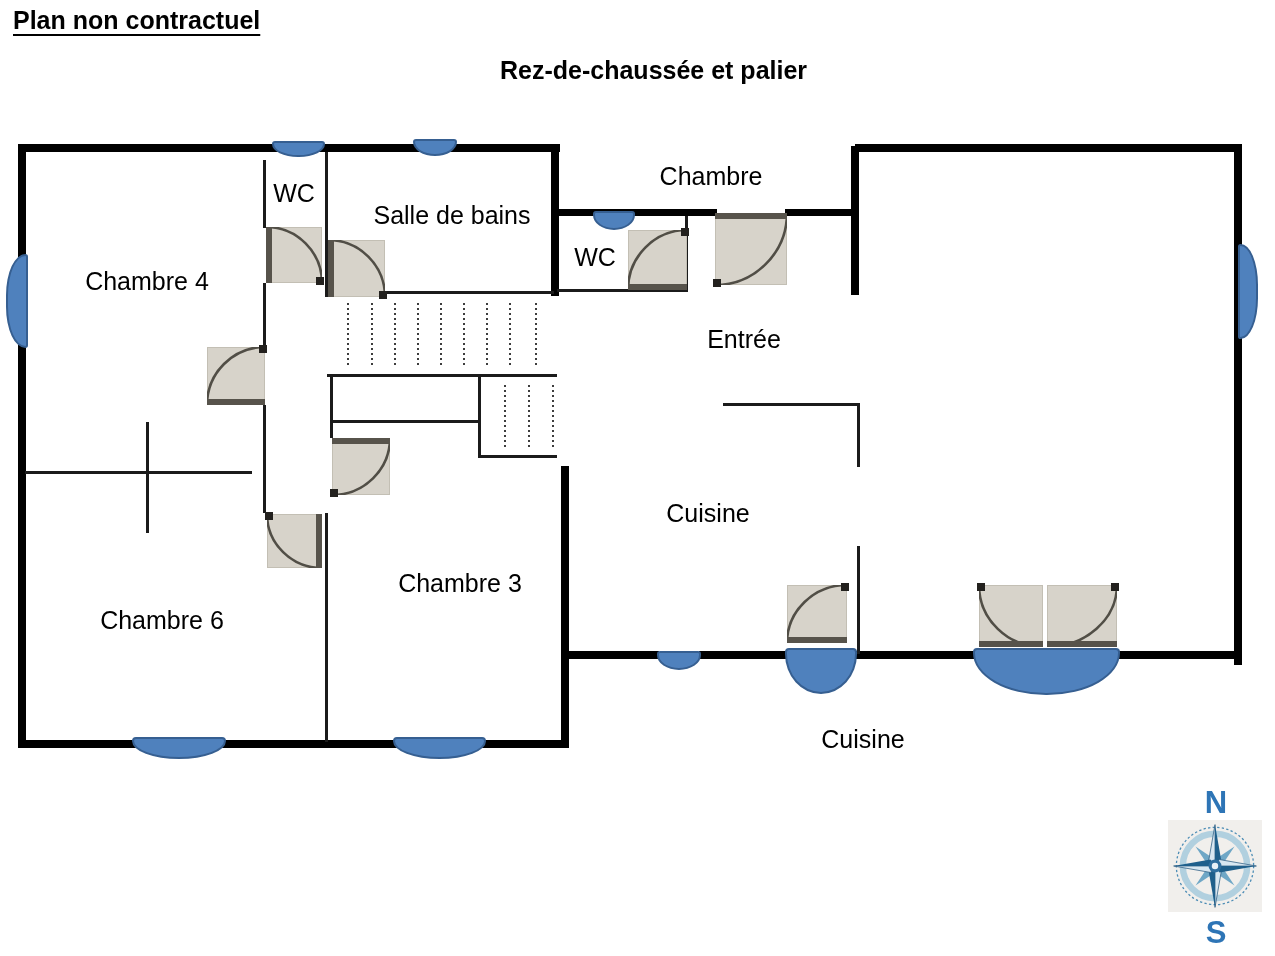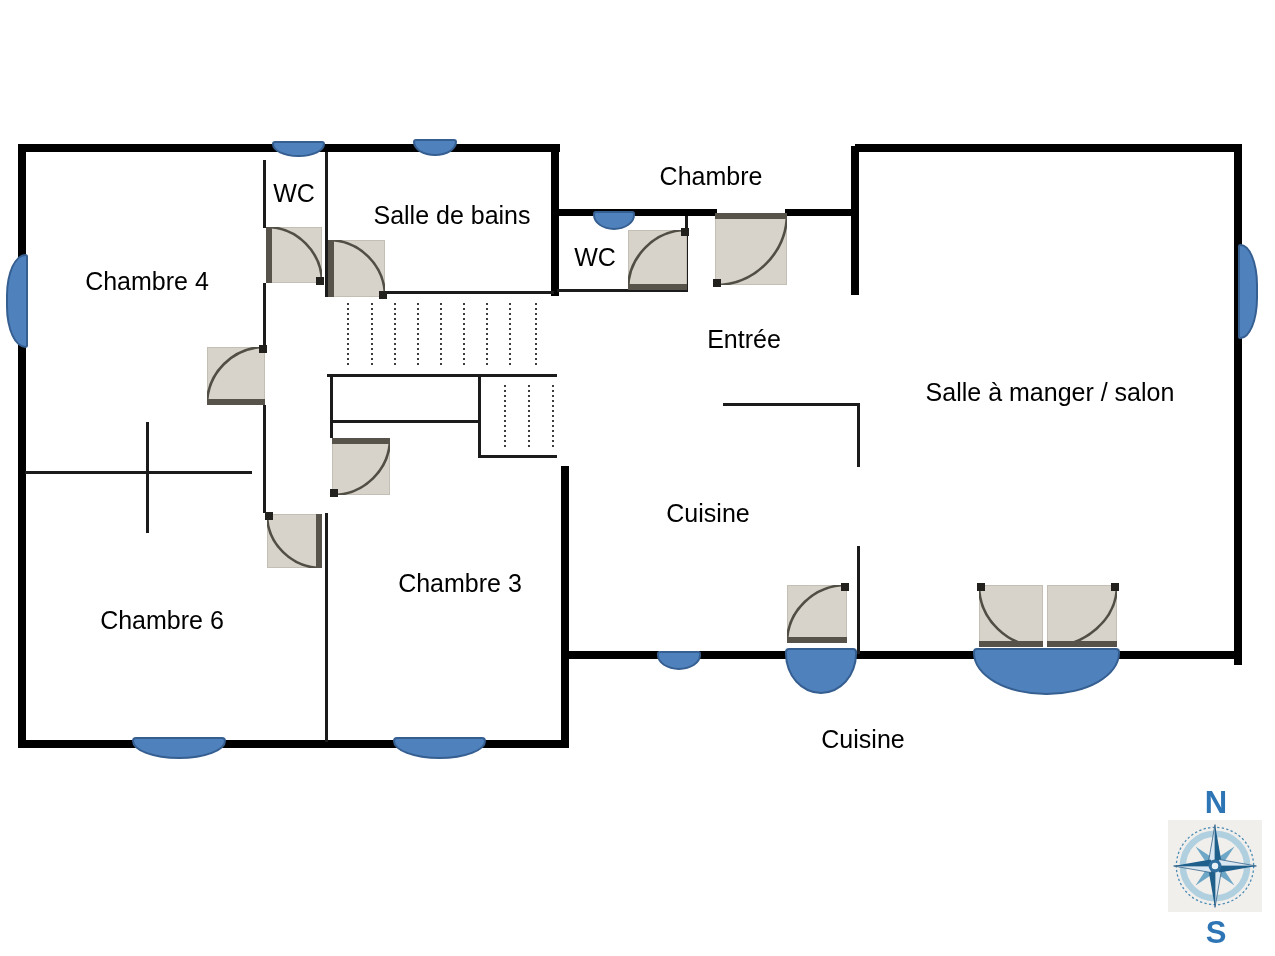--- a/index.html
+++ b/index.html
@@ -33,6 +33,7 @@
 
 <div class="canvas">
 
+  <div class="title title-underline" style="left:13px;top:6px;">Plan non contractuel</div>
 
   <div class="wall" style="left:22px;top:144px;width:538px;height:8px;"></div>
   <div class="wall" style="left:18px;top:144px;width:8px;height:604px;"></div>

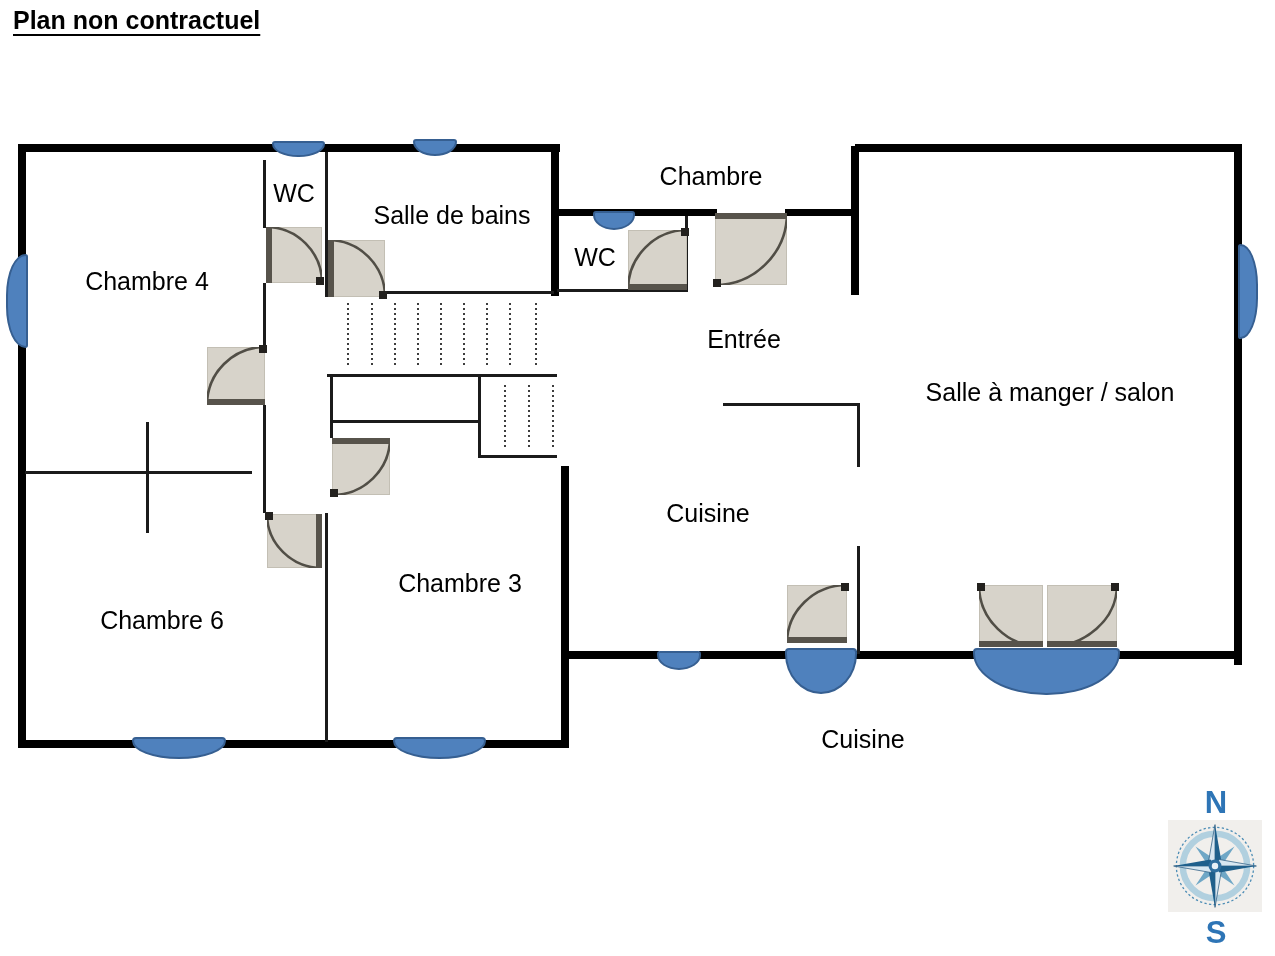--- a/index.html
+++ b/index.html
@@ -34,6 +34,7 @@
 <div class="canvas">
 
   <div class="title title-underline" style="left:13px;top:6px;">Plan non contractuel</div>
+  <div class="title" style="left:500px;top:56px;">Rez-de-chaussée et palier</div>
 
   <div class="wall" style="left:22px;top:144px;width:538px;height:8px;"></div>
   <div class="wall" style="left:18px;top:144px;width:8px;height:604px;"></div>

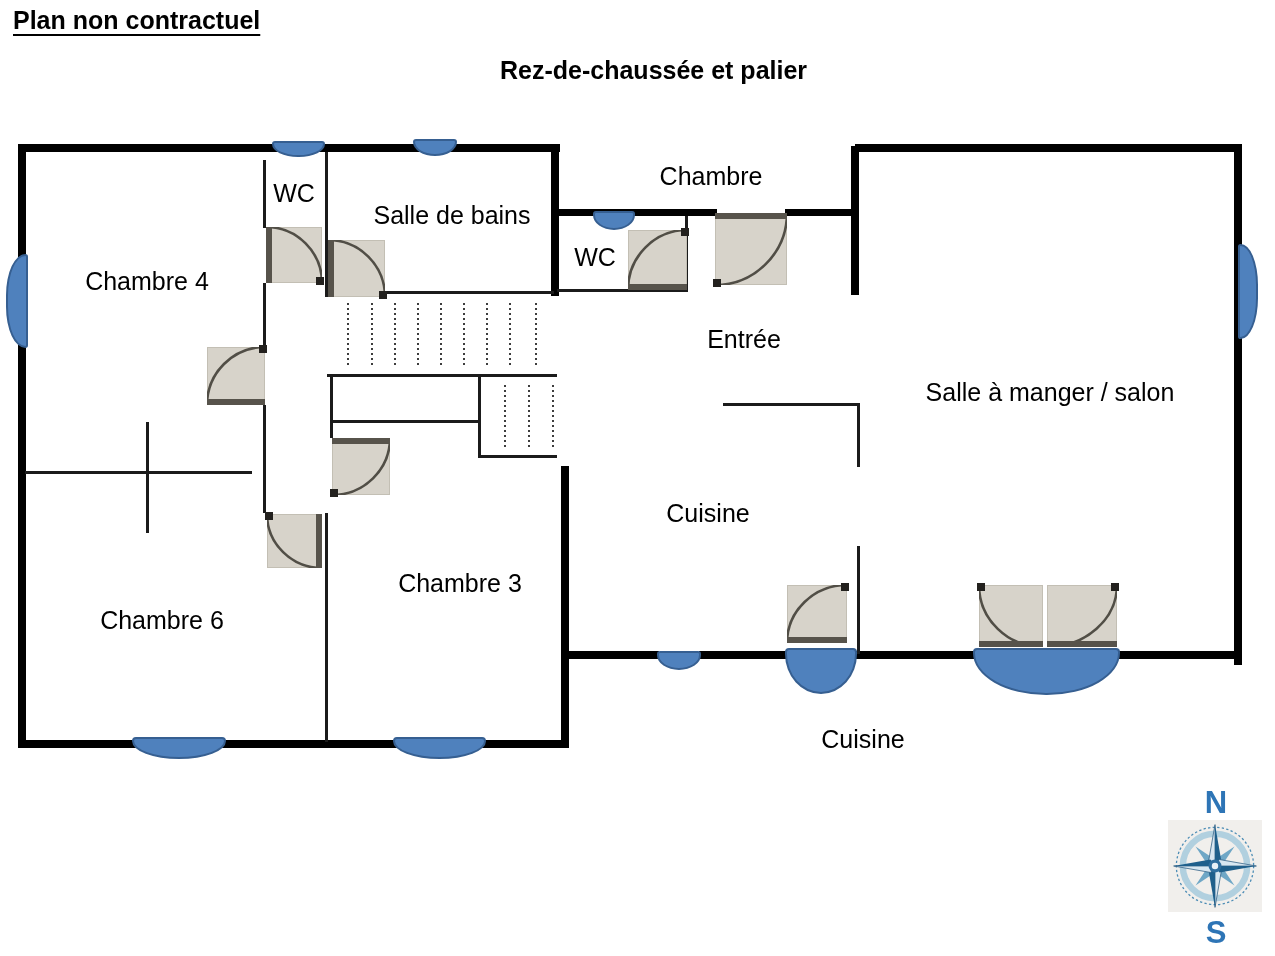--- a/index.html
+++ b/index.html
@@ -175,7 +175,6 @@
   <div class="label" style="left:711px;top:176px;">Chambre</div>
   <div class="label" style="left:595px;top:257px;">WC</div>
   <div class="label" style="left:744px;top:339px;">Entrée</div>
-  <div class="label" style="left:1050px;top:392px;">Salle à manger / salon</div>
   <div class="label" style="left:708px;top:513px;">Cuisine</div>
   <div class="label" style="left:460px;top:583px;">Chambre 3</div>
   <div class="label" style="left:162px;top:620px;">Chambre 6</div>

